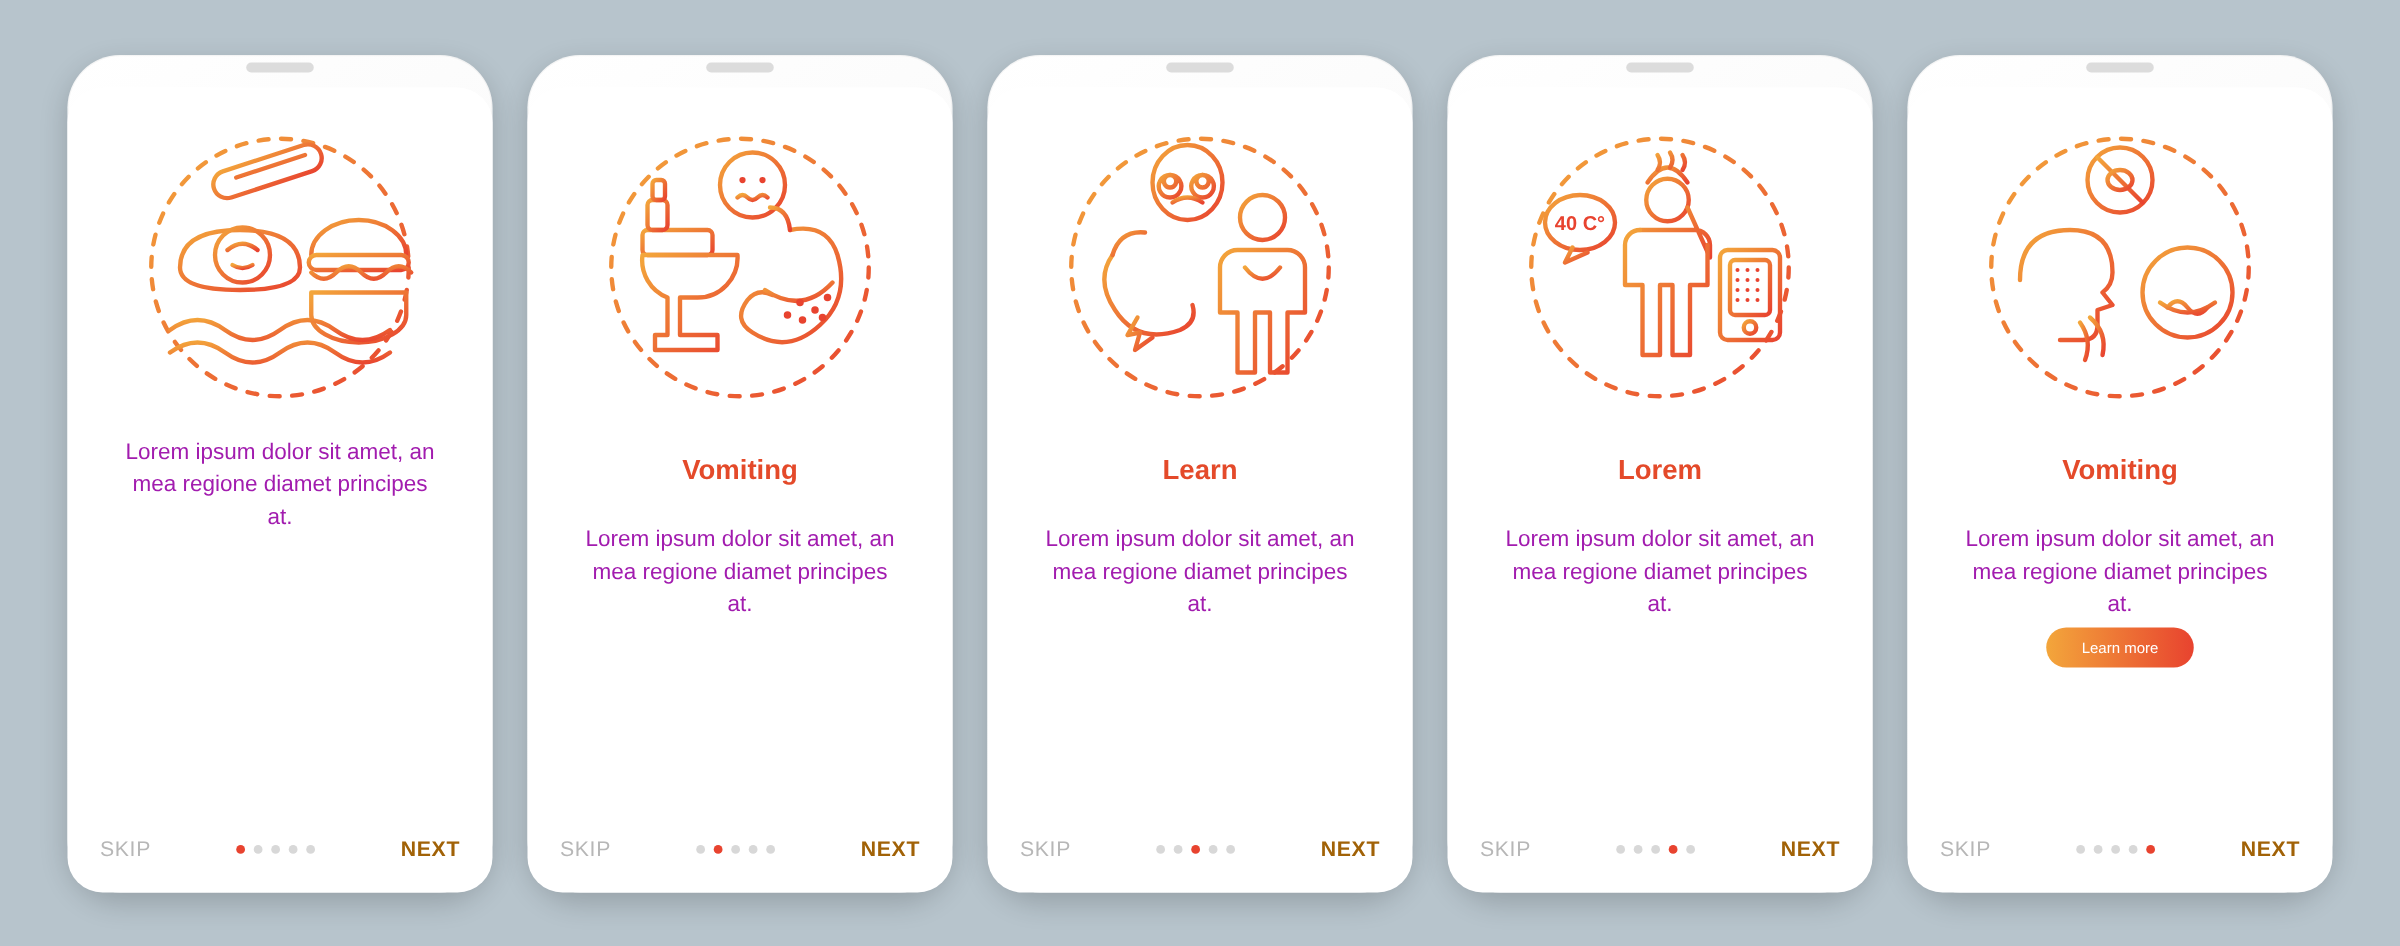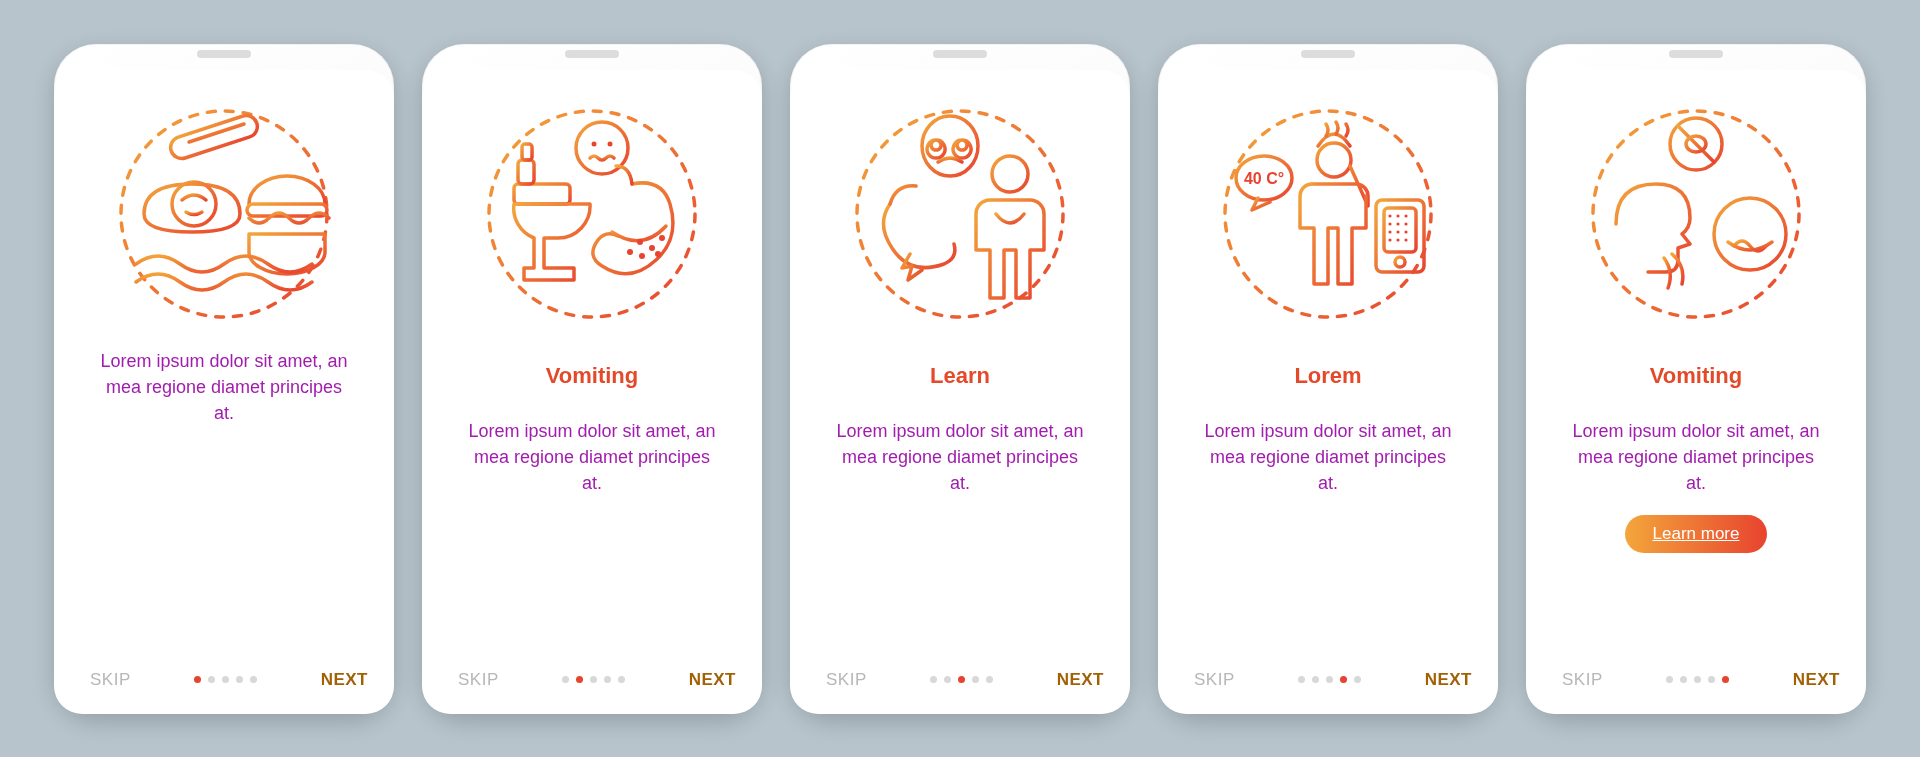--- a/index.html
+++ b/index.html
@@ -69,16 +69,15 @@
     max-width: 260px;
   }
   .cta {
-    margin-top: 19px;
+    margin-top: 6px;
     padding: 9px 28px;
     border-radius: 22px;
     border: none;
     background: linear-gradient(90deg,#f3a63b,#e8432f);
     color: #fff;
-    font-size: 17px;
+    font-size: 12px;
     font-weight: 500;
     cursor: pointer;
-    text-decoration: underline;
   }
   .nav {
     position: absolute;

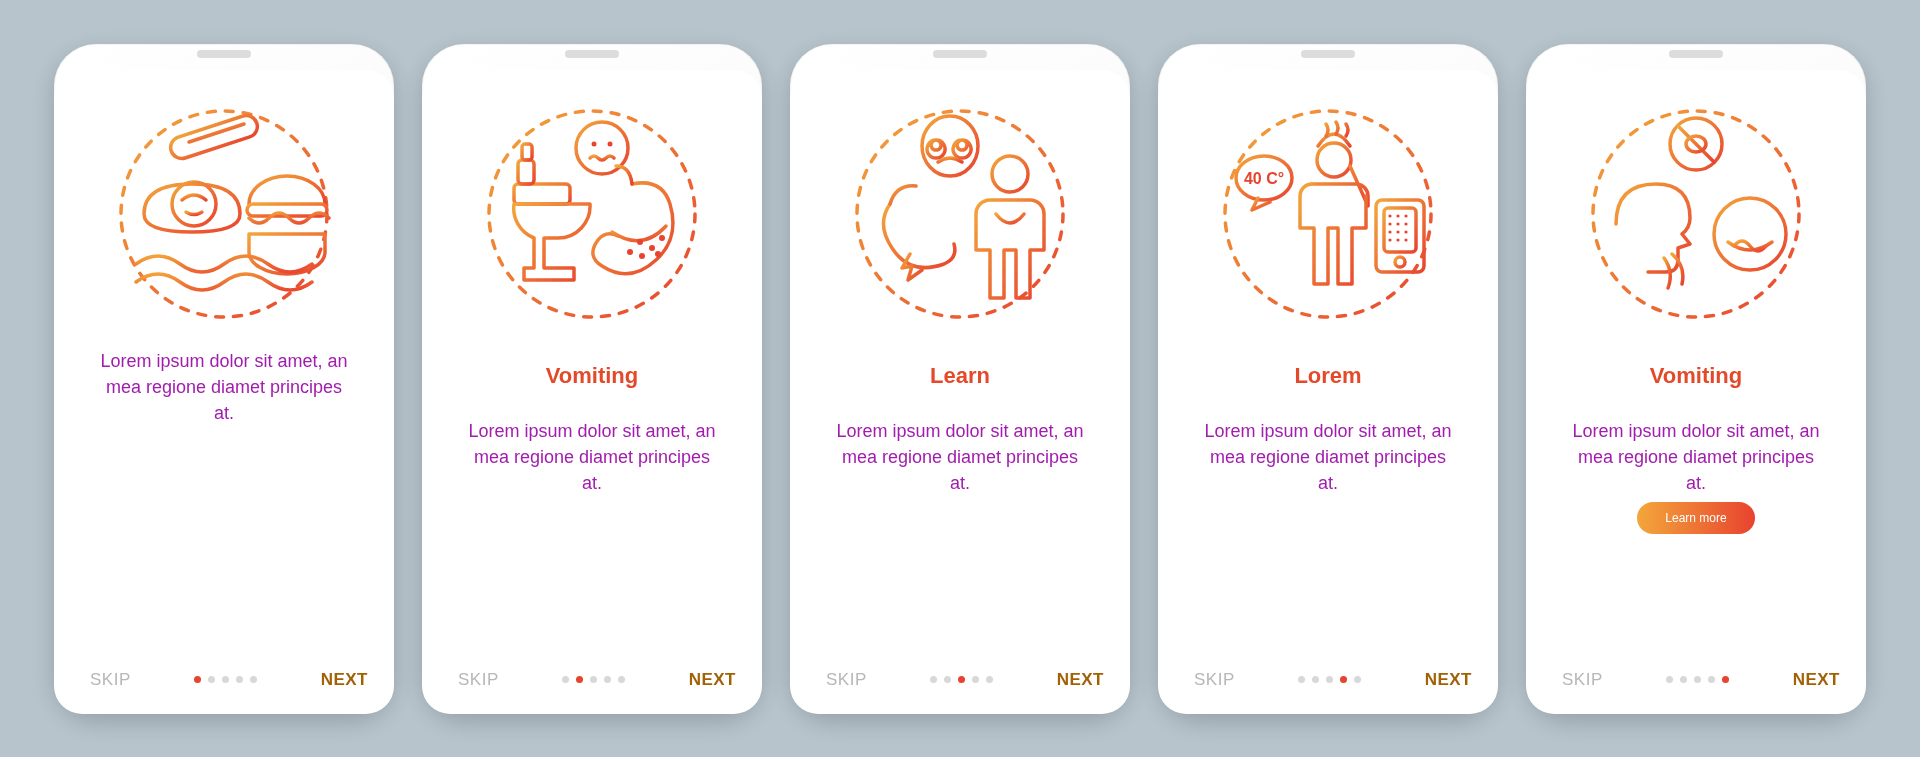--- a/index.html
+++ b/index.html
@@ -81,7 +81,7 @@
   }
   .nav {
     position: absolute;
-    left: 10px; right: 0; bottom: 24px;
+    left: 0; right: 0; bottom: 24px;
     display:flex; align-items:center; justify-content:space-between;
     padding: 0 26px;
   }

